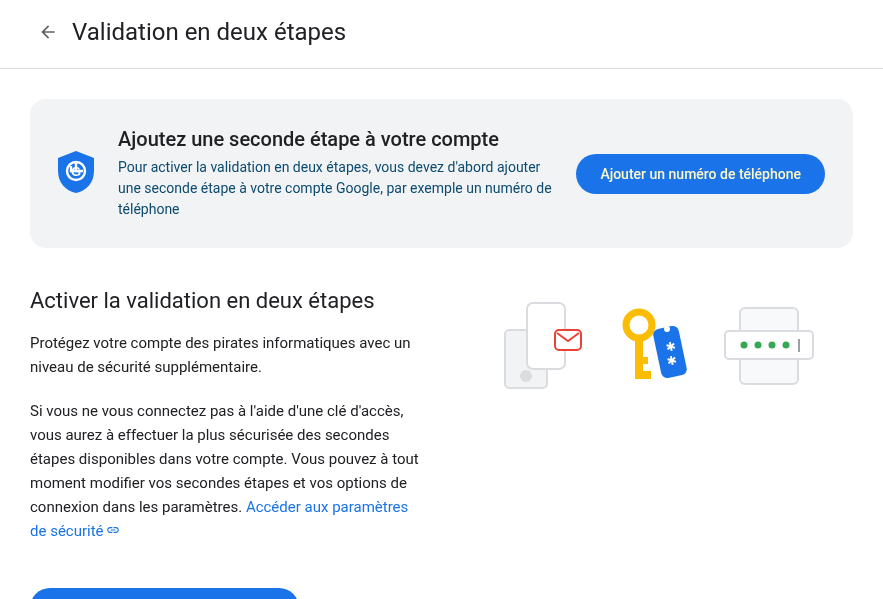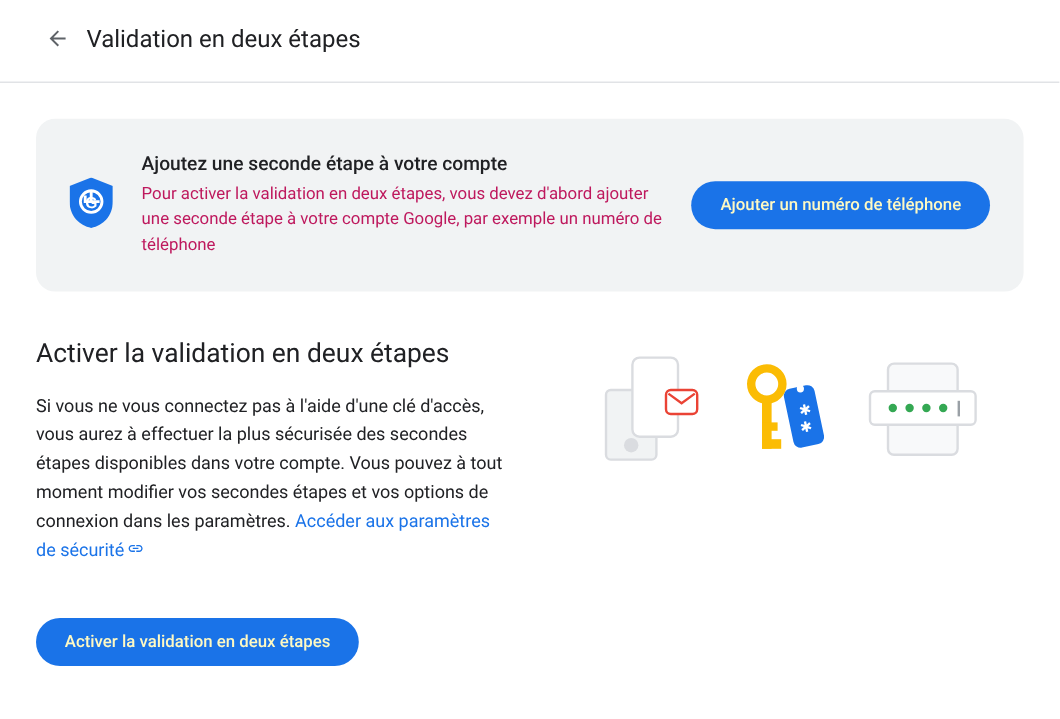--- a/index.html
+++ b/index.html
@@ -26,7 +26,7 @@
       margin-right: 4px;
     }
     .page-title {
-      font-size: 20px;
+      font-size: 24px;
       font-weight: 400;
       color: #202124;
     }

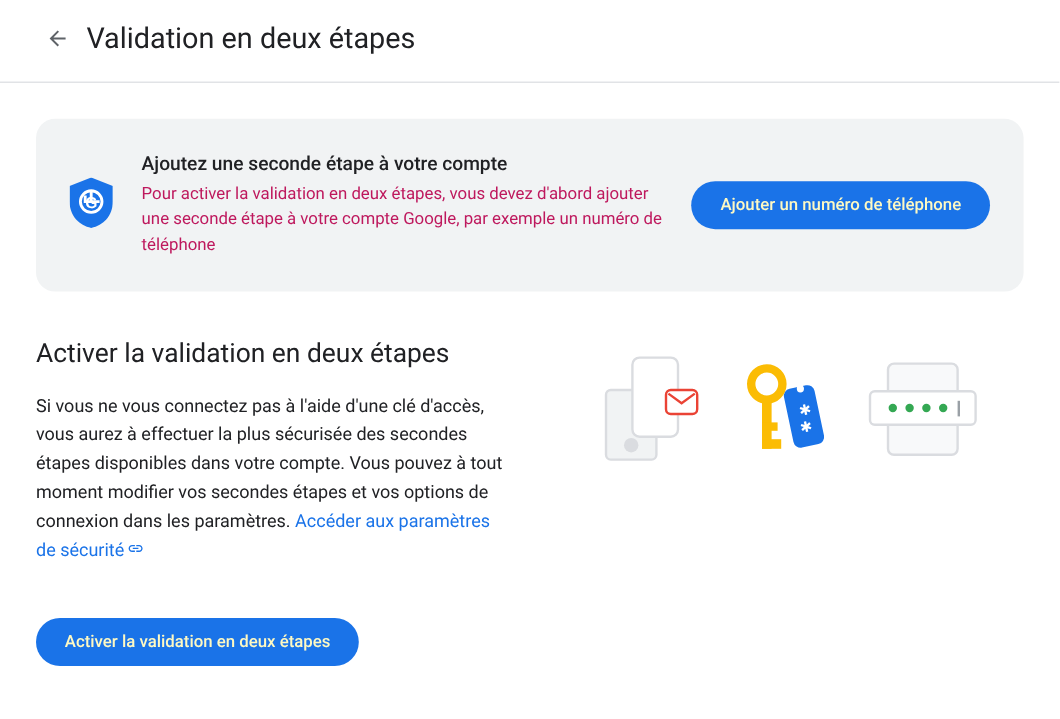--- a/index.html
+++ b/index.html
@@ -48,7 +48,7 @@
       flex: 1;
     }
     .banner-title {
-      font-size: 16px;
+      font-size: 20px;
       font-weight: 500;
       color: #202124;
       margin-bottom: 6px;

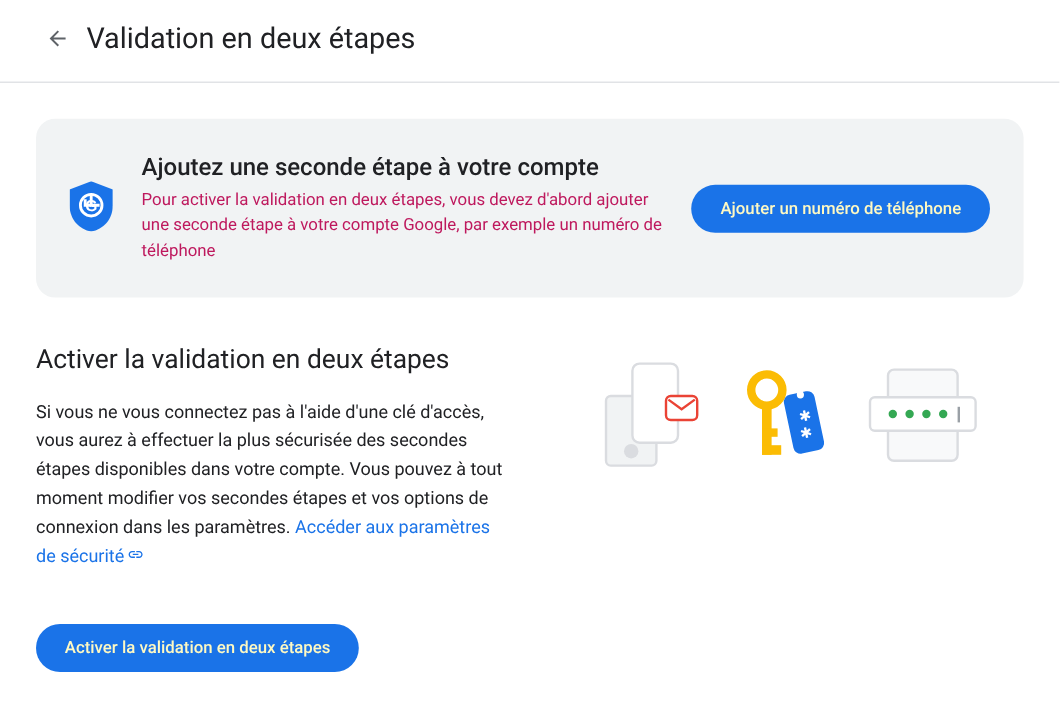--- a/index.html
+++ b/index.html
@@ -55,7 +55,7 @@
     }
     .banner-desc {
       font-size: 14px;
-      color: #be185d;
+      color: #0c4a6e;
       line-height: 1.5;
       max-width: 460px;
     }

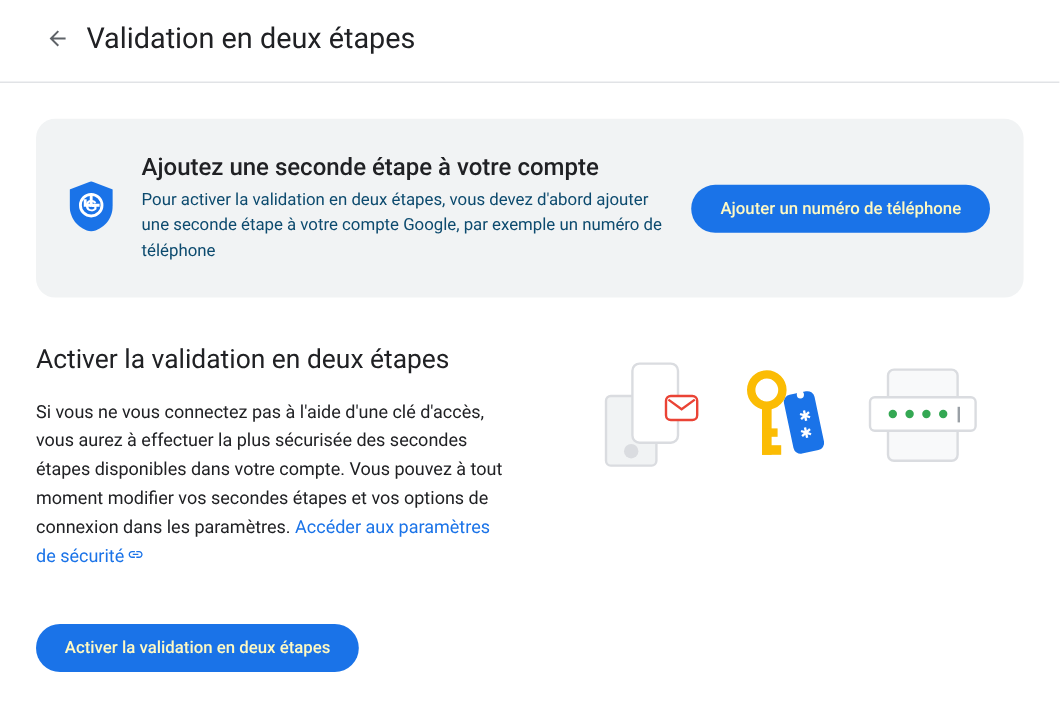--- a/index.html
+++ b/index.html
@@ -151,6 +151,7 @@
   <div class="main-section">
     <div class="main-left">
       <h2 class="section-title">Activer la validation en deux étapes</h2>
+      <p class="section-text">Protégez votre compte des pirates informatiques avec un niveau de sécurité supplémentaire.</p>
       <p class="section-text">
         <span>Si vous ne vous connectez pas à l'aide d'une clé d'ac­cès, vous aurez à effectuer la plus sécurisée des se­condes étapes disponibles dans votre compte. Vous pouvez à tout moment modifier vos secondes étapes et vos options de connexion dans les paramètres. </span><a class="link"><span>Accéder aux paramètres de sécurité</span><span class="link-icon"><svg width="14" height="14" viewBox="0 0 24 24" fill="#1a73e8">
                 <path d="M3.9 12c0-1.71 1.39-3.1 3.1-3.1h4V7H7c-2.76 0-5 2.24-5 5s2.24 5 5 5h4v-1.9H7c-1.71 0-3.1-1.39-3.1-3.1zM8 13h8v-2H8v2zm9-6h-4v1.9h4c1.71 0 3.1 1.39 3.1 3.1s-1.39 3.1-3.1 3.1h-4V17h4c2.76 0 5-2.24 5-5s-2.24-5-5-5z"></path>

